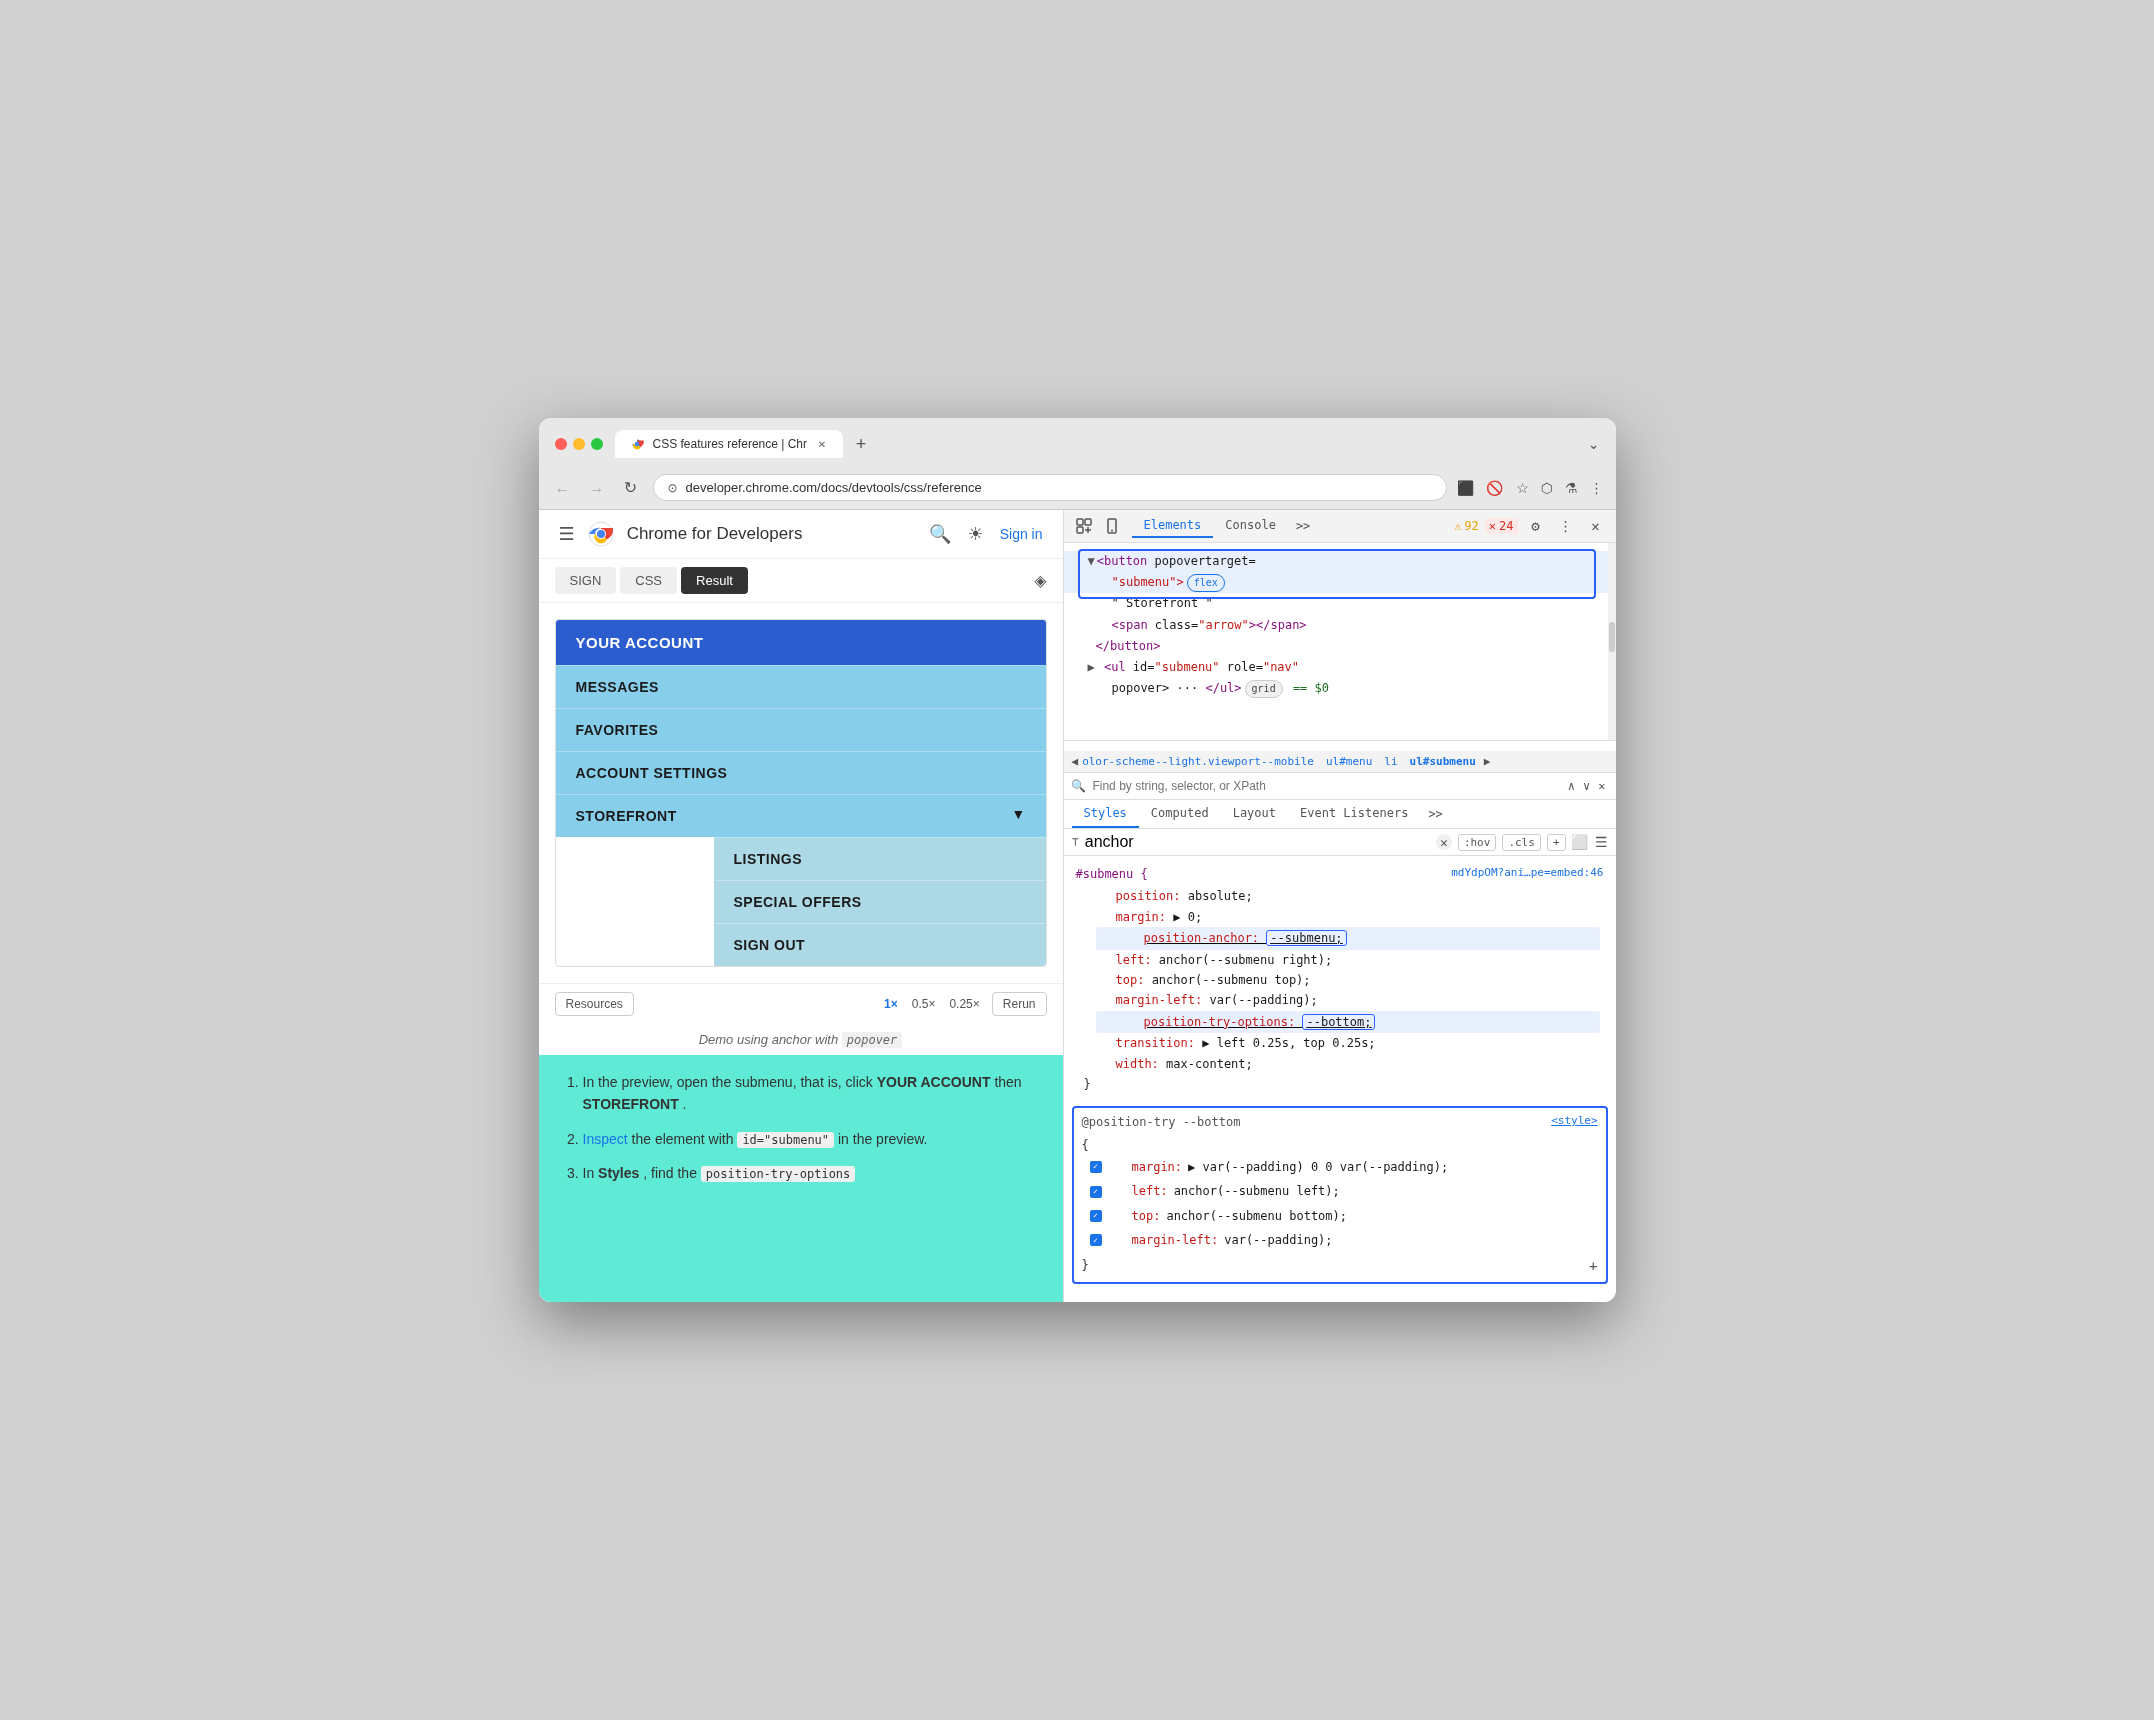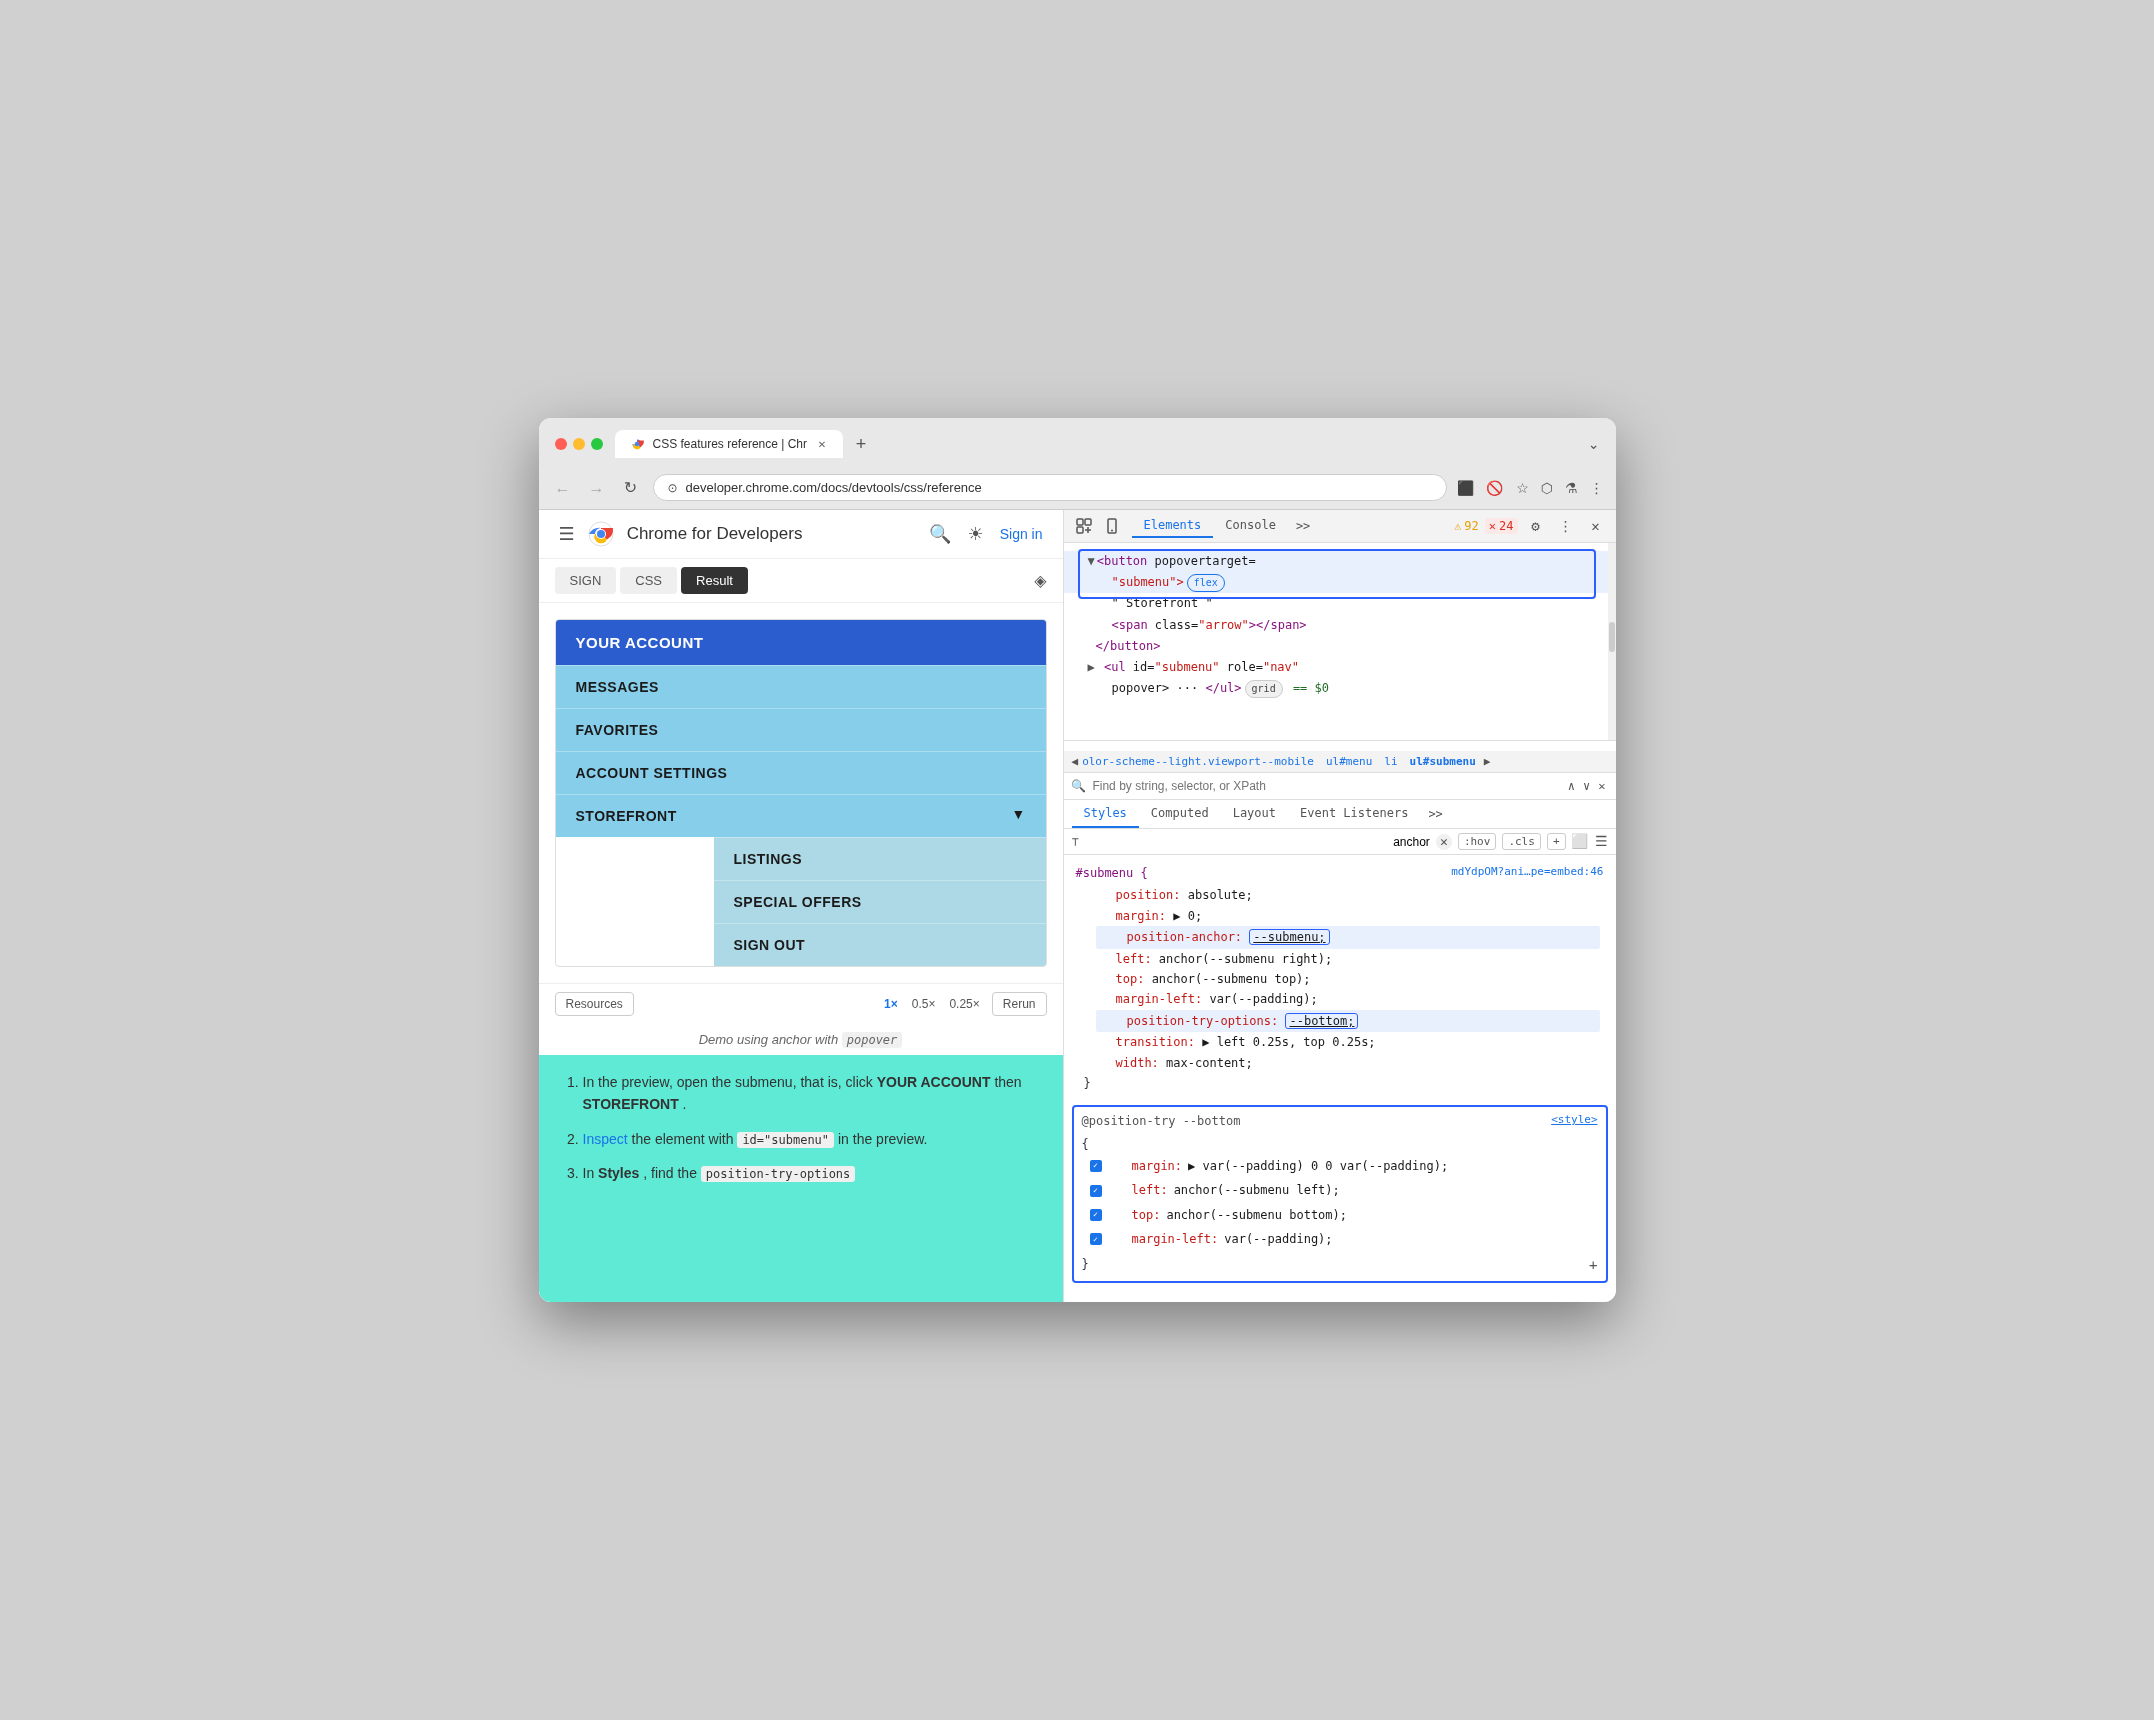--- a/index.html
+++ b/index.html
@@ -1050,7 +1050,7 @@
 
         <div class="dt-filter-bar">
           <span style="font-size:12px;color:#555;">⊤</span>
-          <input type="text" class="filter-input" style="border: none; outline: none; font-size: 12px; background: transparent; width: 59px; text-align: right;" value="anchor">
+          <input type="text" class="filter-input" style="border: none; outline: none; font-size: 16px; background: transparent; width: 59px;" value="anchor">
           <span style="font-size:13px;color:#555;cursor:pointer;background:#f0f0f0;border-radius:50%;width:16px;height:16px;display:flex;align-items:center;justify-content:center;">✕</span>
           <div class="filter-icons" style="margin-left:auto;">
             <span class="filter-icon" style="border:1px solid #ccc;padding:1px 5px;border-radius:3px;font-size:11px;">:hov</span>

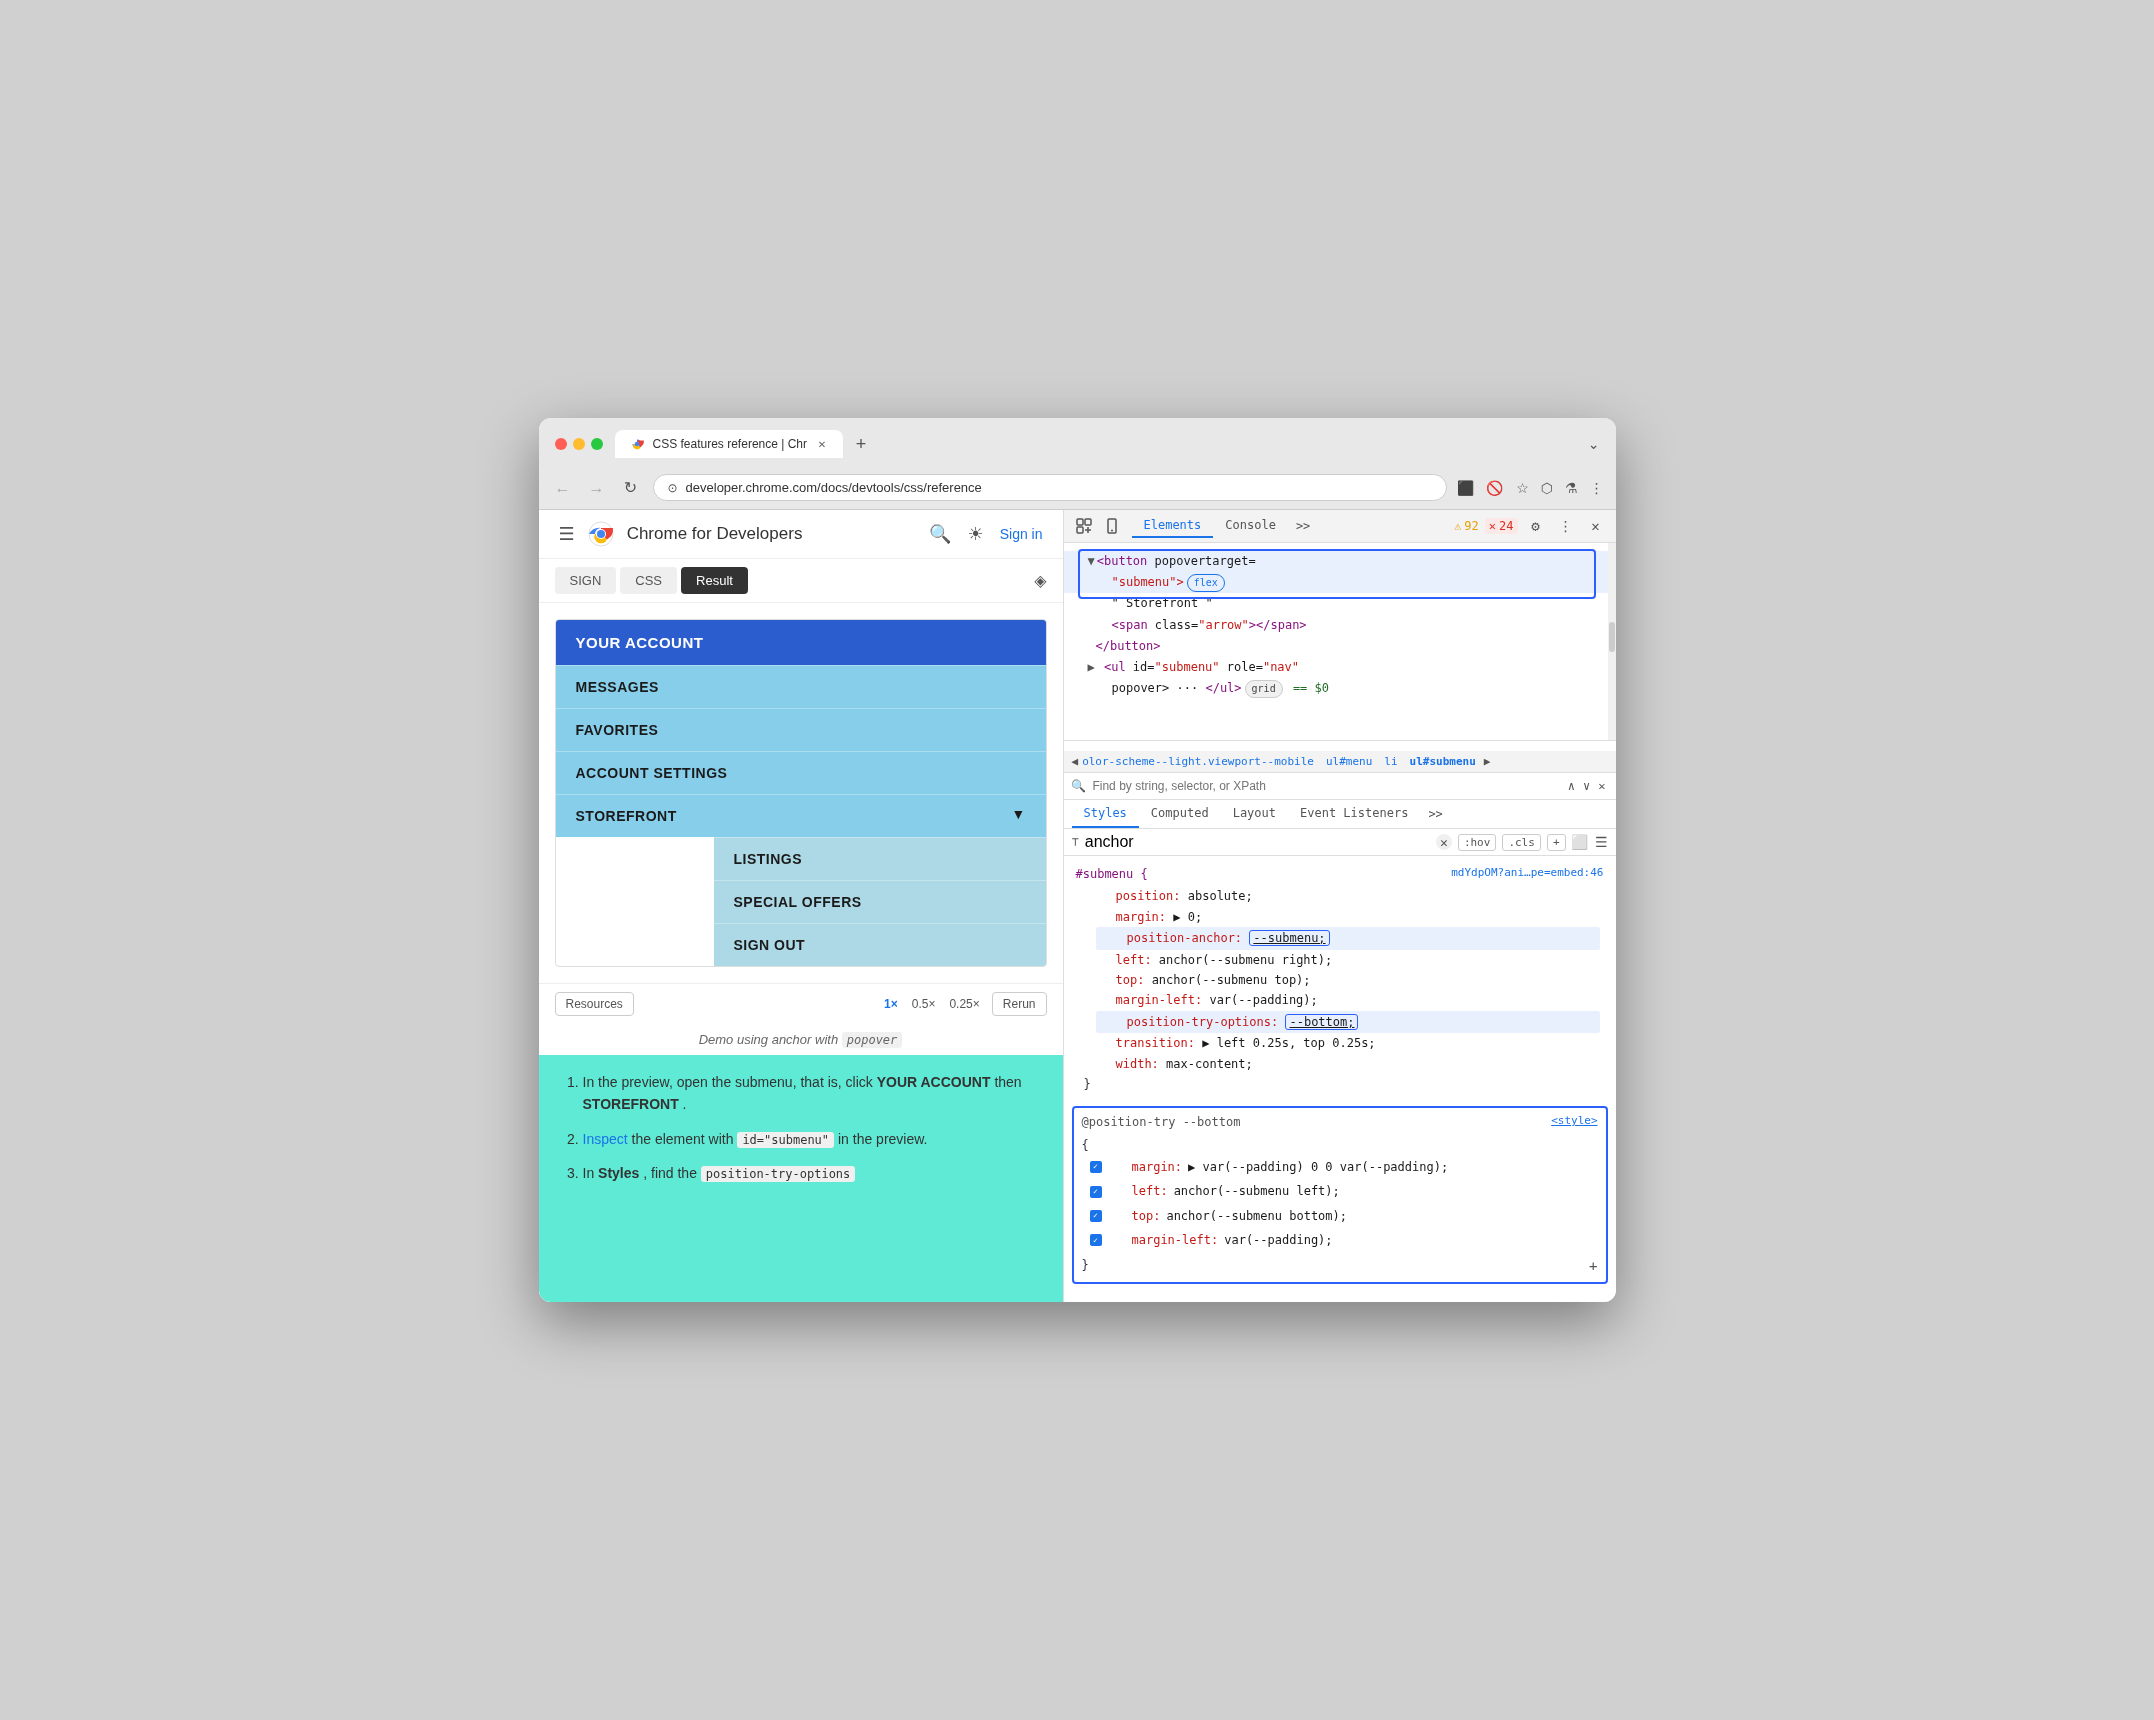--- a/index.html
+++ b/index.html
@@ -698,7 +698,8 @@
       background: #e8f0fe;
       border-radius: 2px;
       margin: 0 4px;
-      padding: 1px 7px;
+      padding: 1px 24px;
+      text-decoration: underline;
     }
 
     .css-underlined {

